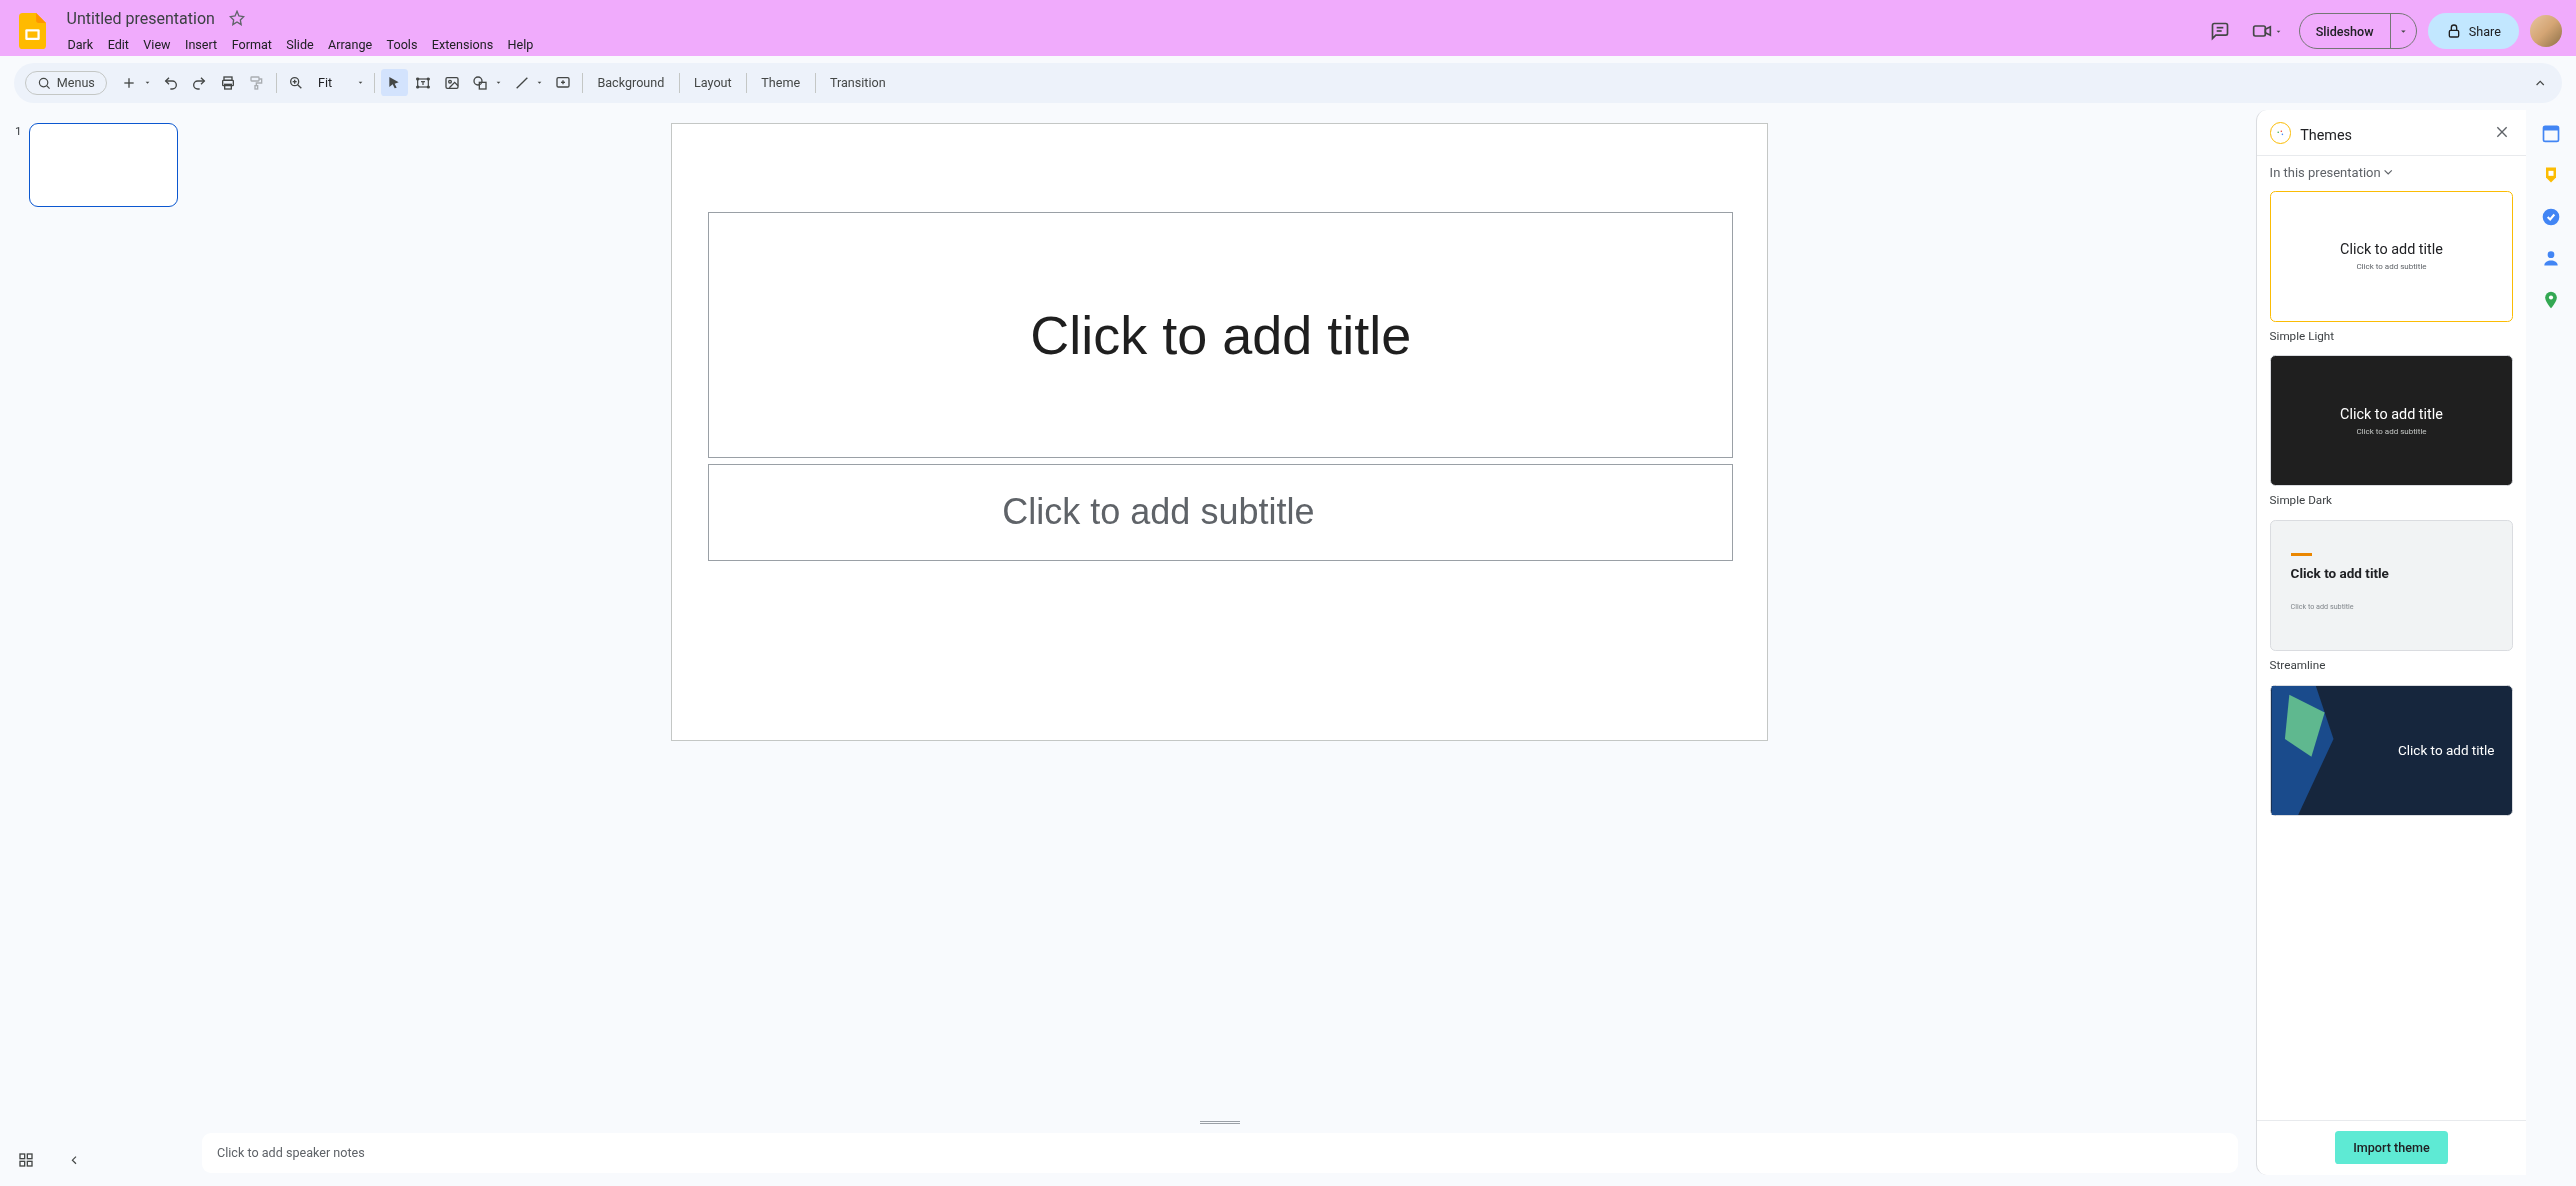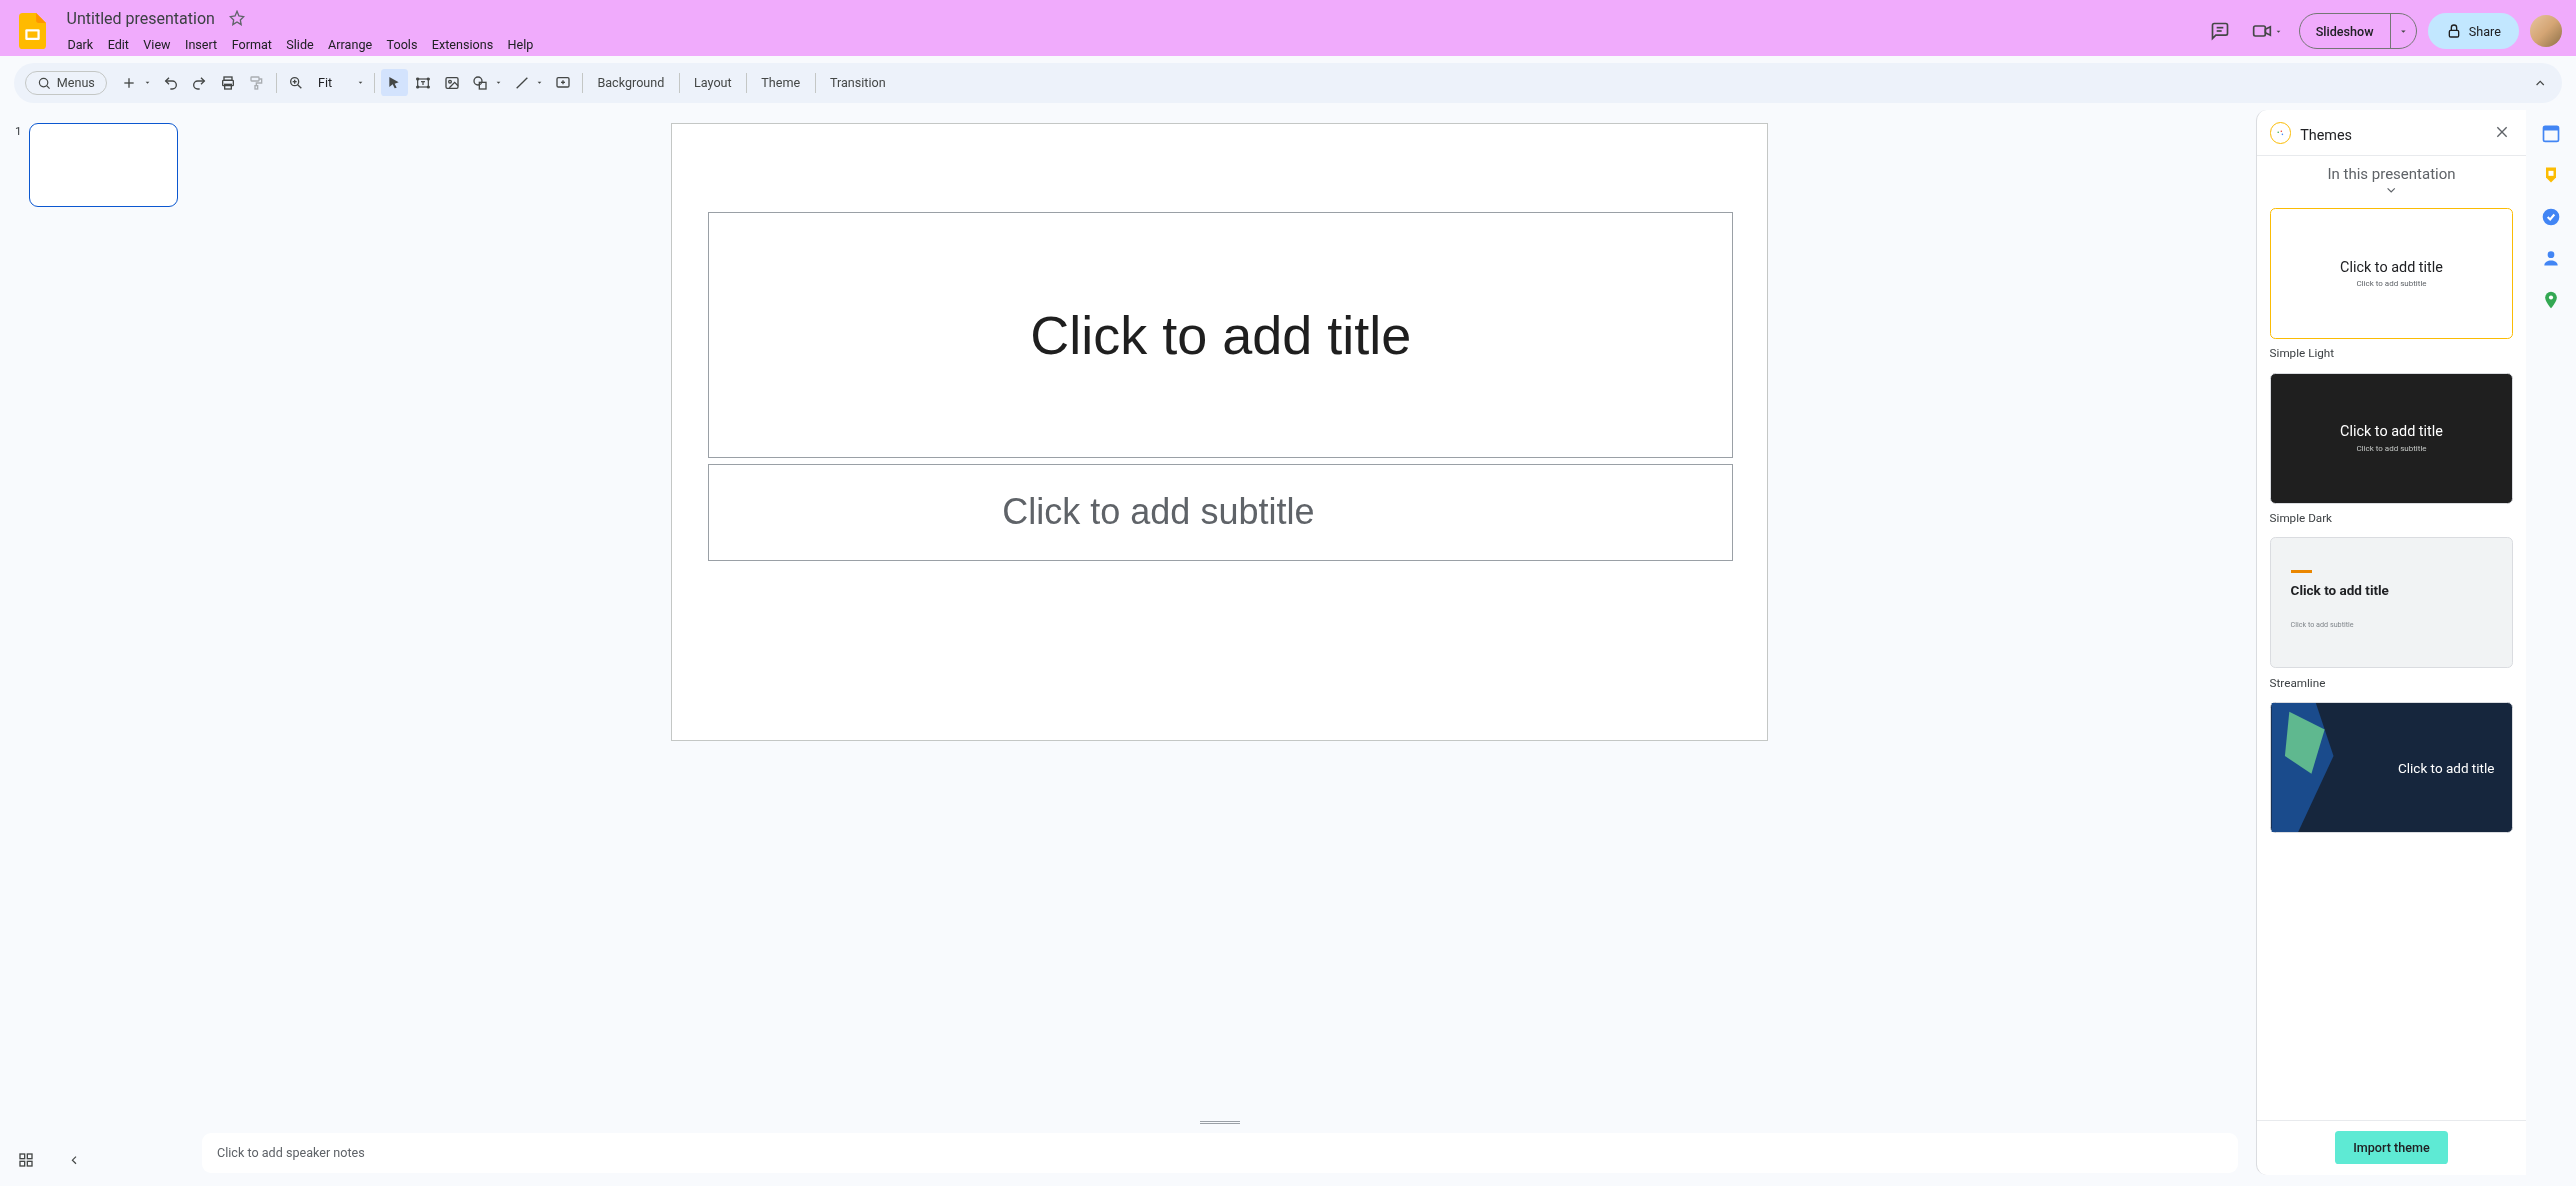--- a/index.html
+++ b/index.html
@@ -137,7 +137,7 @@
 .themes-close { cursor: pointer; color: #5f6368; padding: 3.6px; }
 .themes-sub {
   display: flex; align-items: center; 
-  padding: 9px 12.6px; font-size: 15px; color: #5f6368; cursor: pointer; flex-direction: column;
+  padding: 9px 12.6px; font-size: 13px; color: #5f6368; cursor: pointer;
 }
 .themes-list { flex: 1; overflow-y: auto; padding: 1.8px 12.6px 12.6px 12.6px; position:relative; }
 .themes-list::-webkit-scrollbar { width: 9px; }

